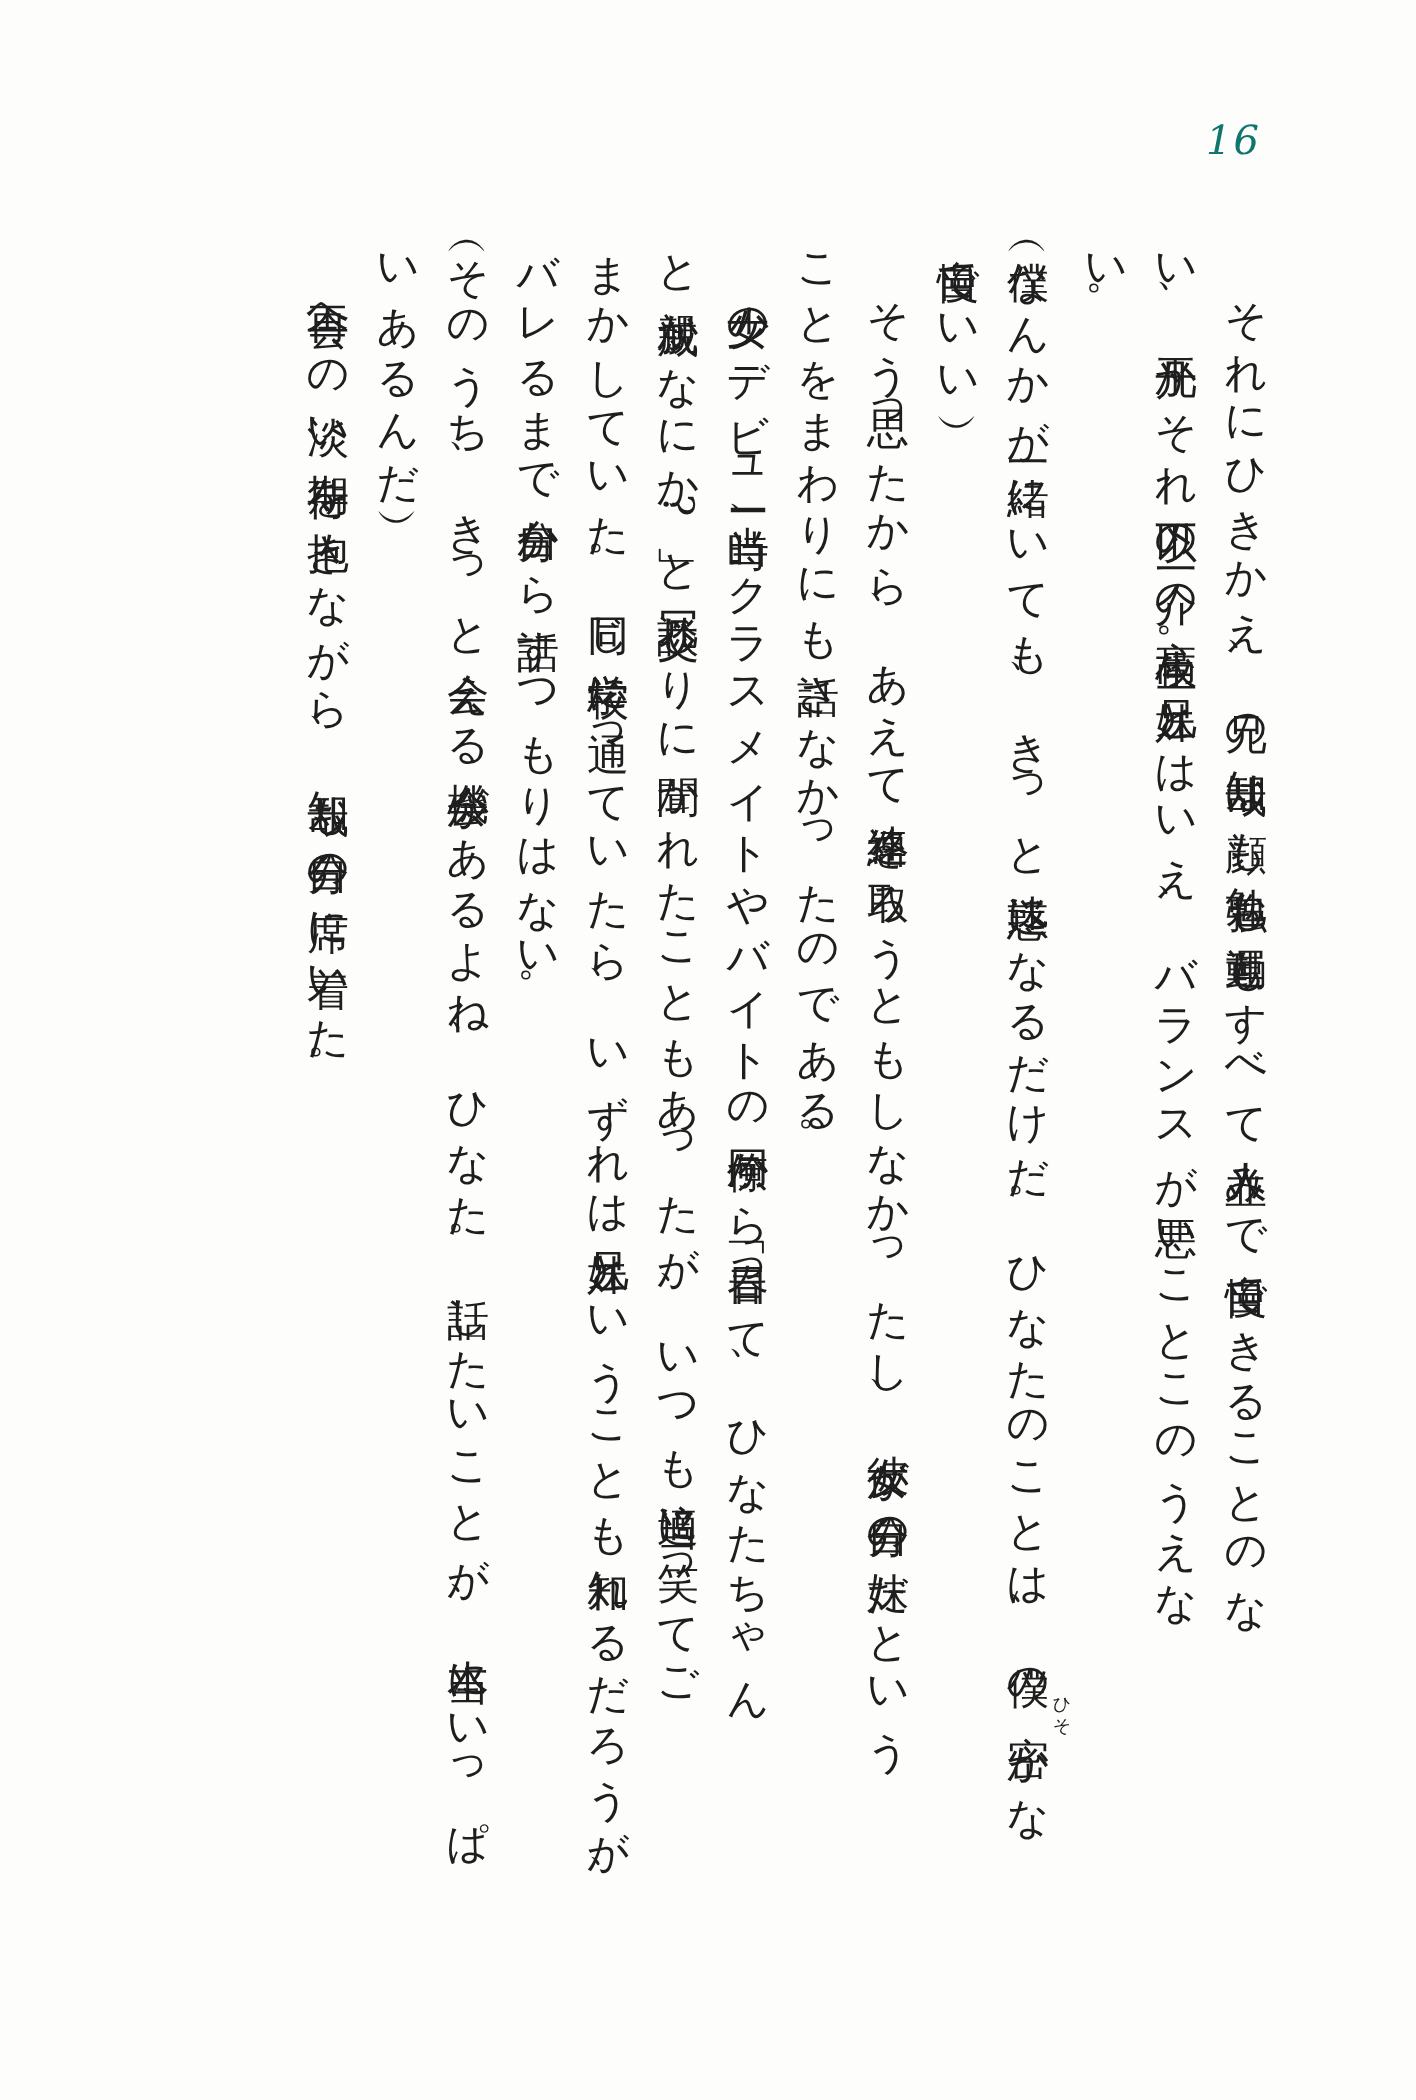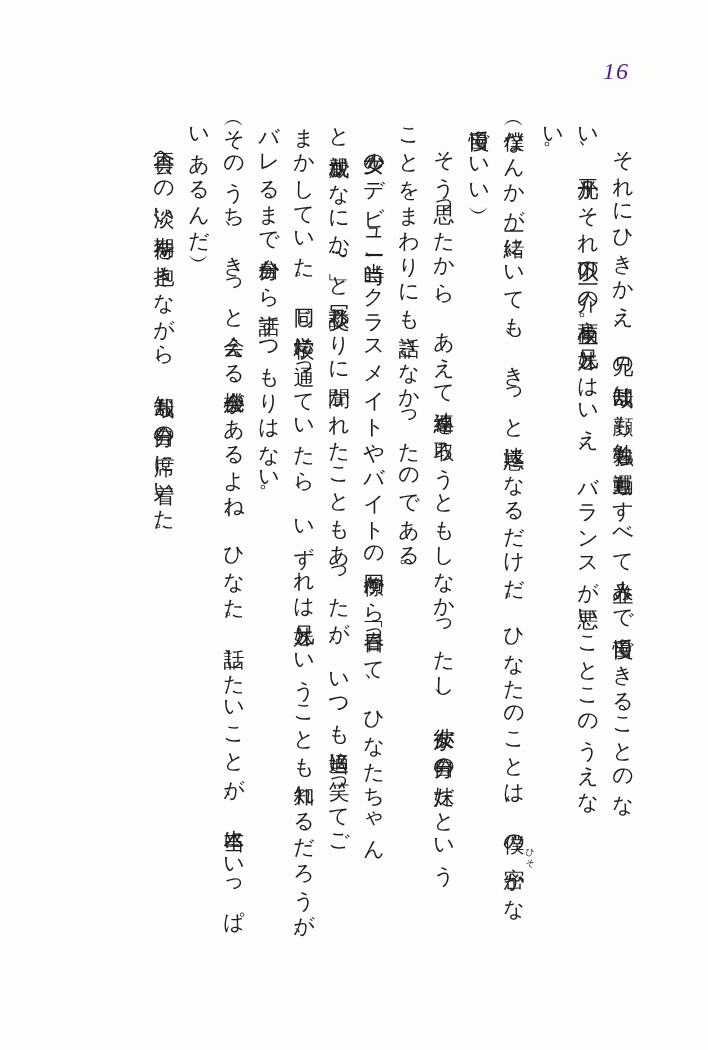--- a/index.html
+++ b/index.html
@@ -19,11 +19,10 @@
     position: absolute;
     top: 58px;
     left: 603px;
-    font-size: 24px;
+    font-size: 20px;
     font-style: italic;
-    color: #4c1d95;
+    color: #0f766e;
     letter-spacing: 1px;
-    font-family: Liberation Serif, serif;
   }
   .text-block {
     position: absolute;

